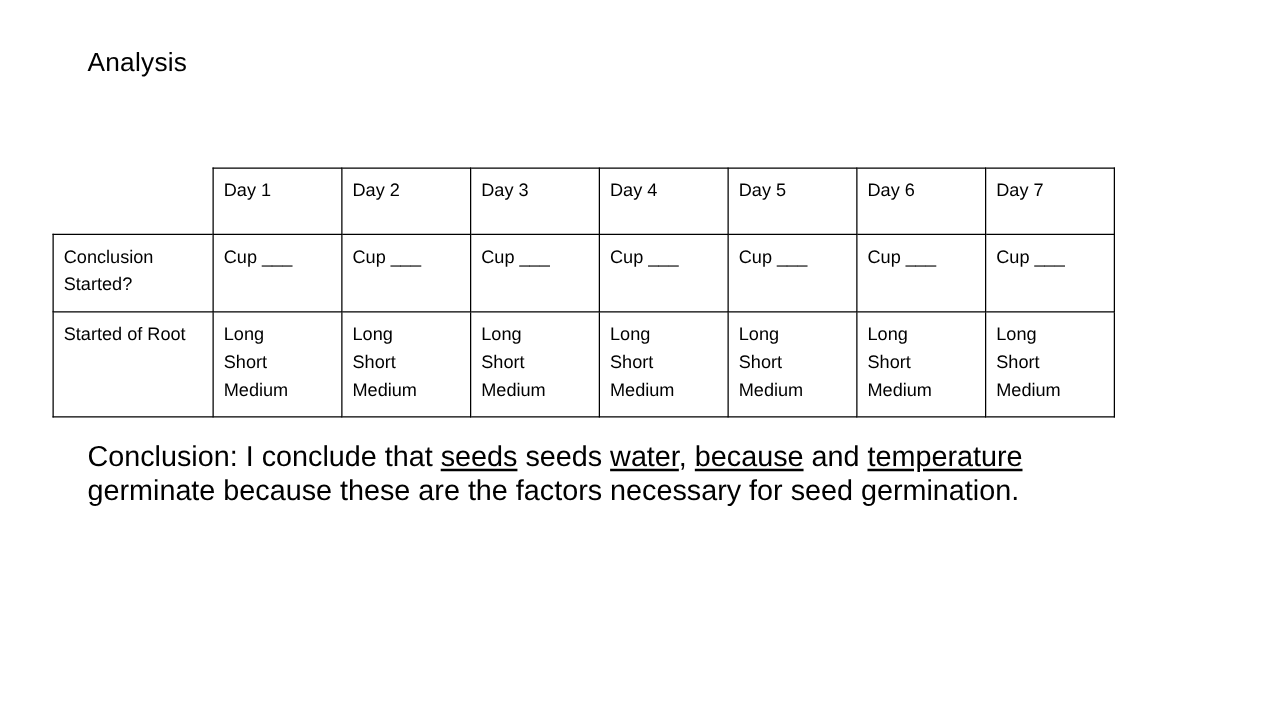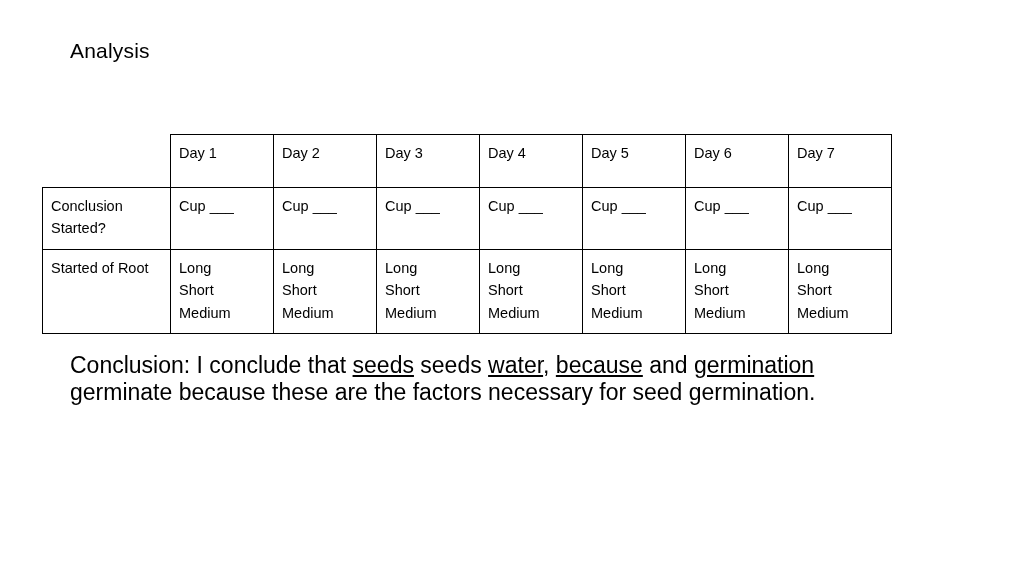--- a/index.html
+++ b/index.html
@@ -179,7 +179,7 @@
     </tbody>
   </table>
 
-  <div class="conclusion"><span>Conclusion: I conclude that </span><b>seeds</b><span> seeds </span><b>water</b><span>, </span><b>because</b><span> and </span><b>germination</b><span> germinate because these are the factors necessary for seed germination.</span></div>
+  <div class="conclusion"><span>Conclusion: I conclude that </span><b>seeds</b><span> seeds </span><b>water</b><span>, </span><b>because</b><span> and </span><b>temperature</b><span> germinate because these are the factors necessary for seed germination.</span></div>
 
 </div>
 

